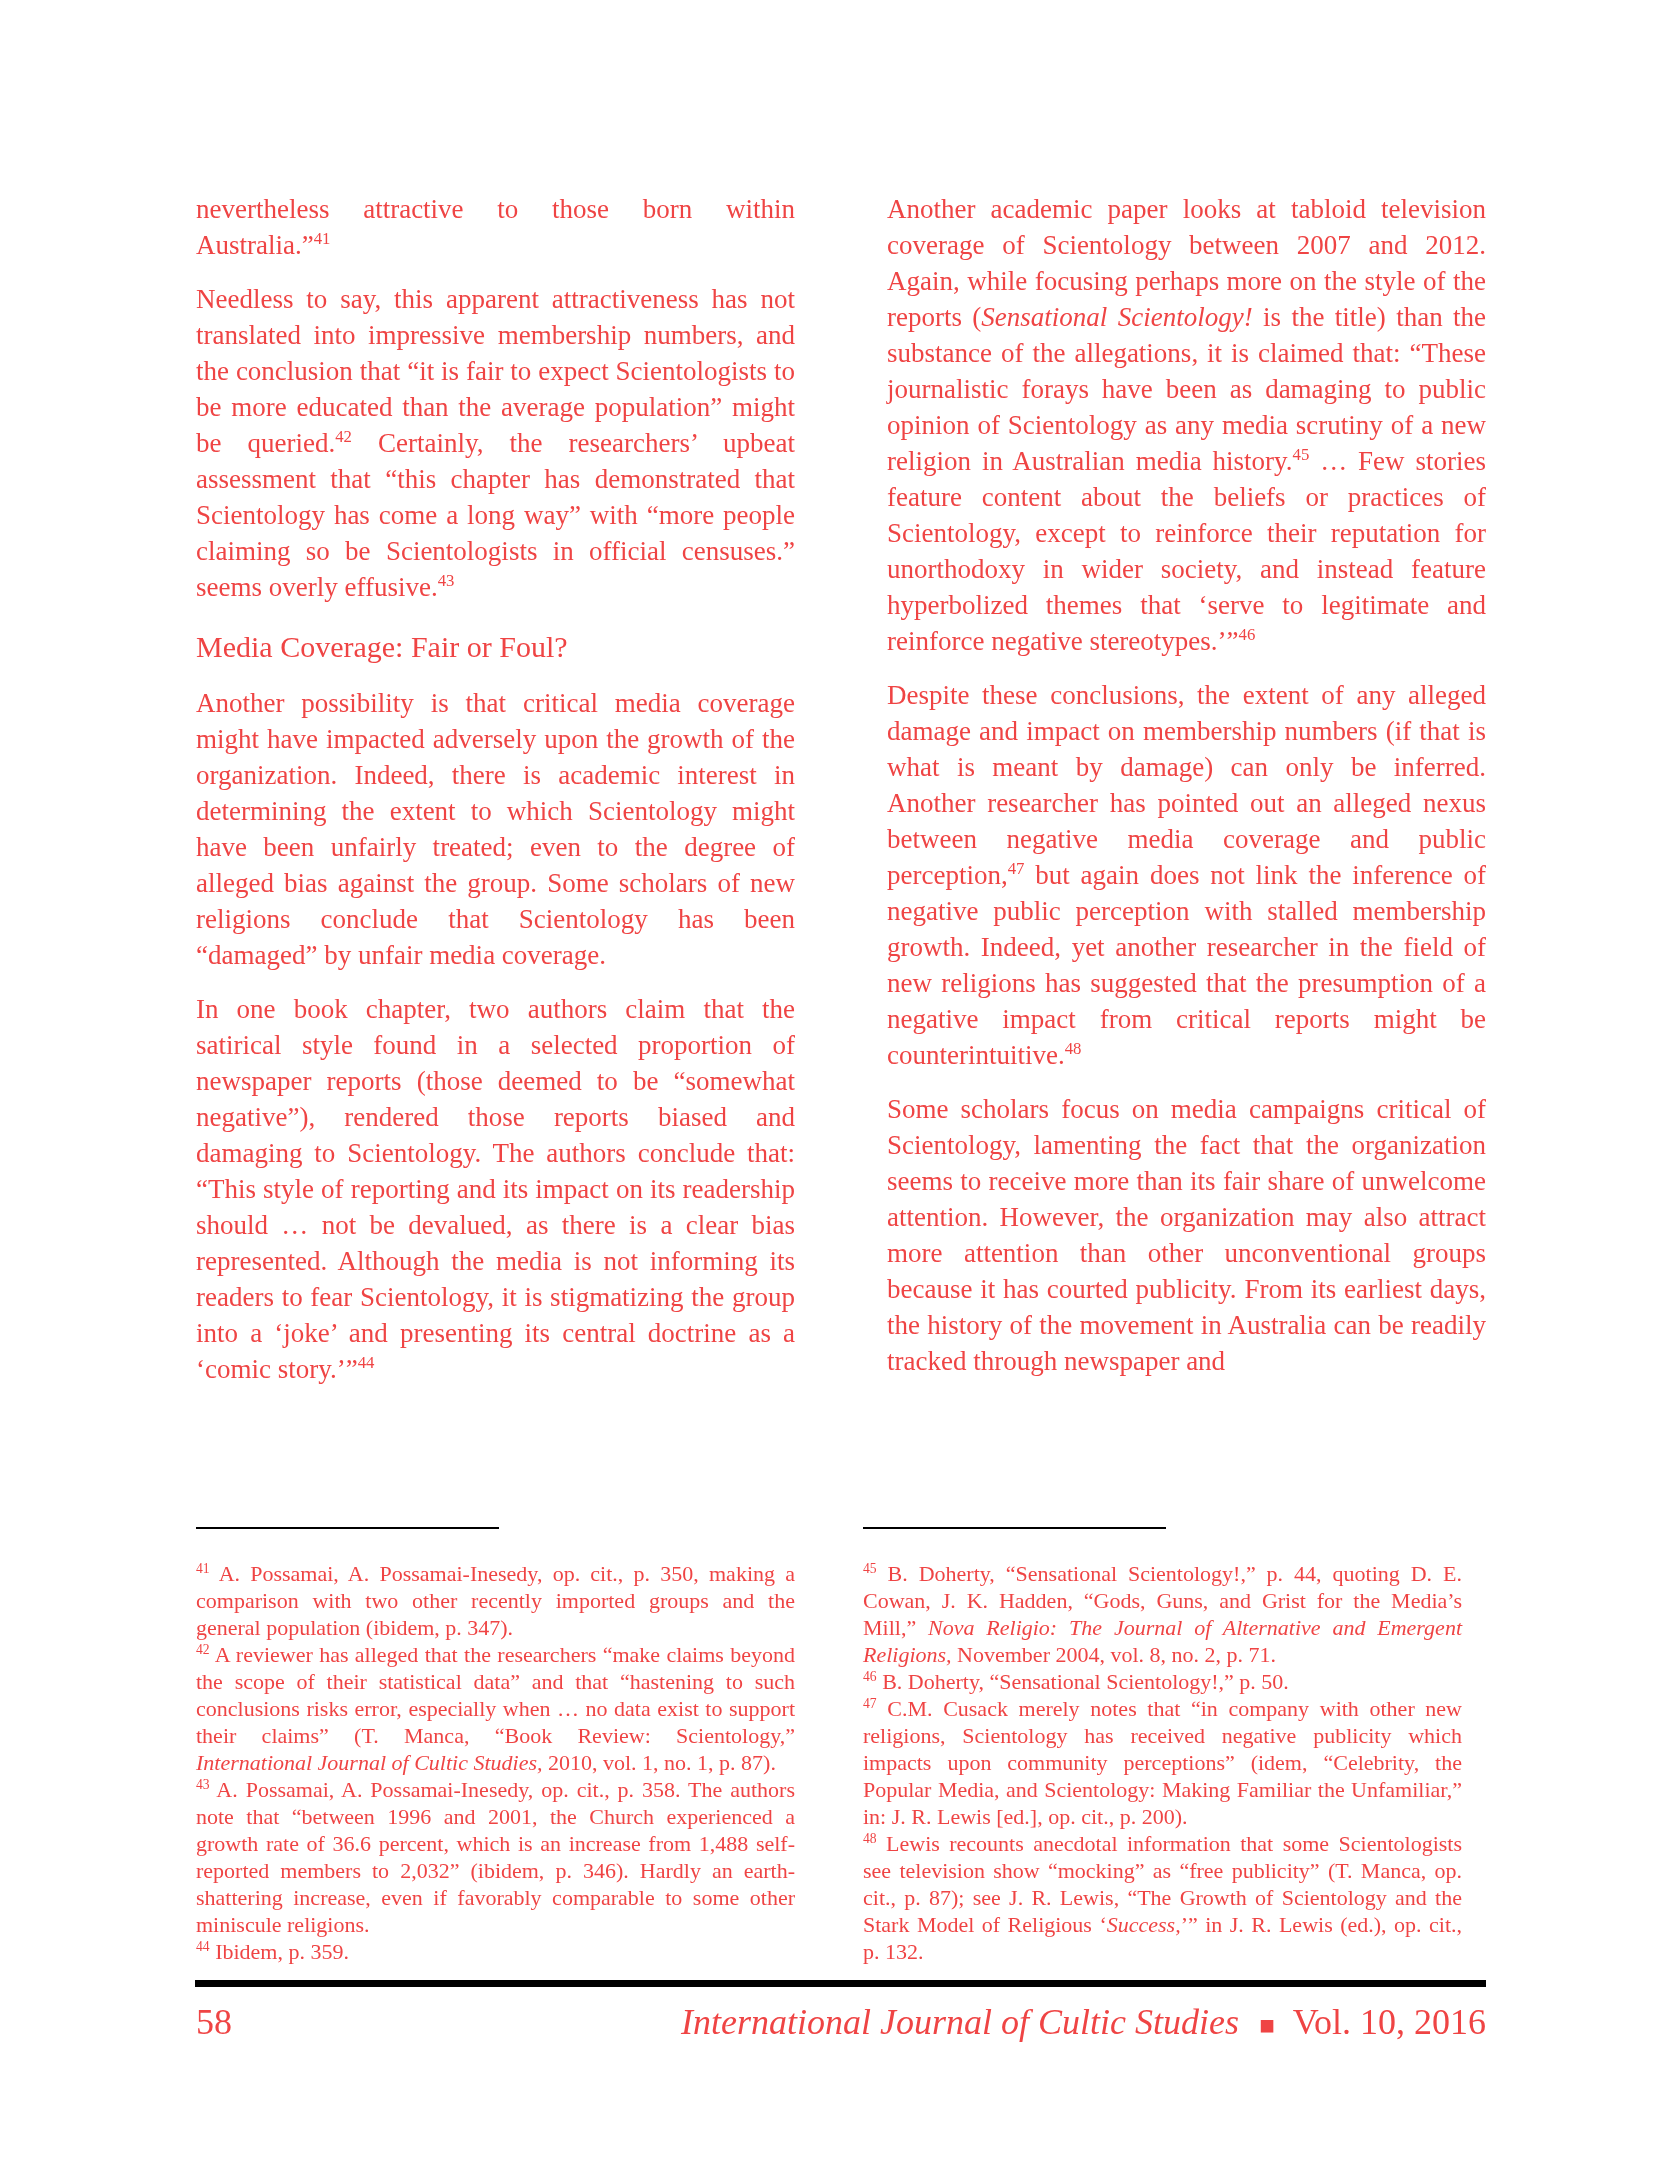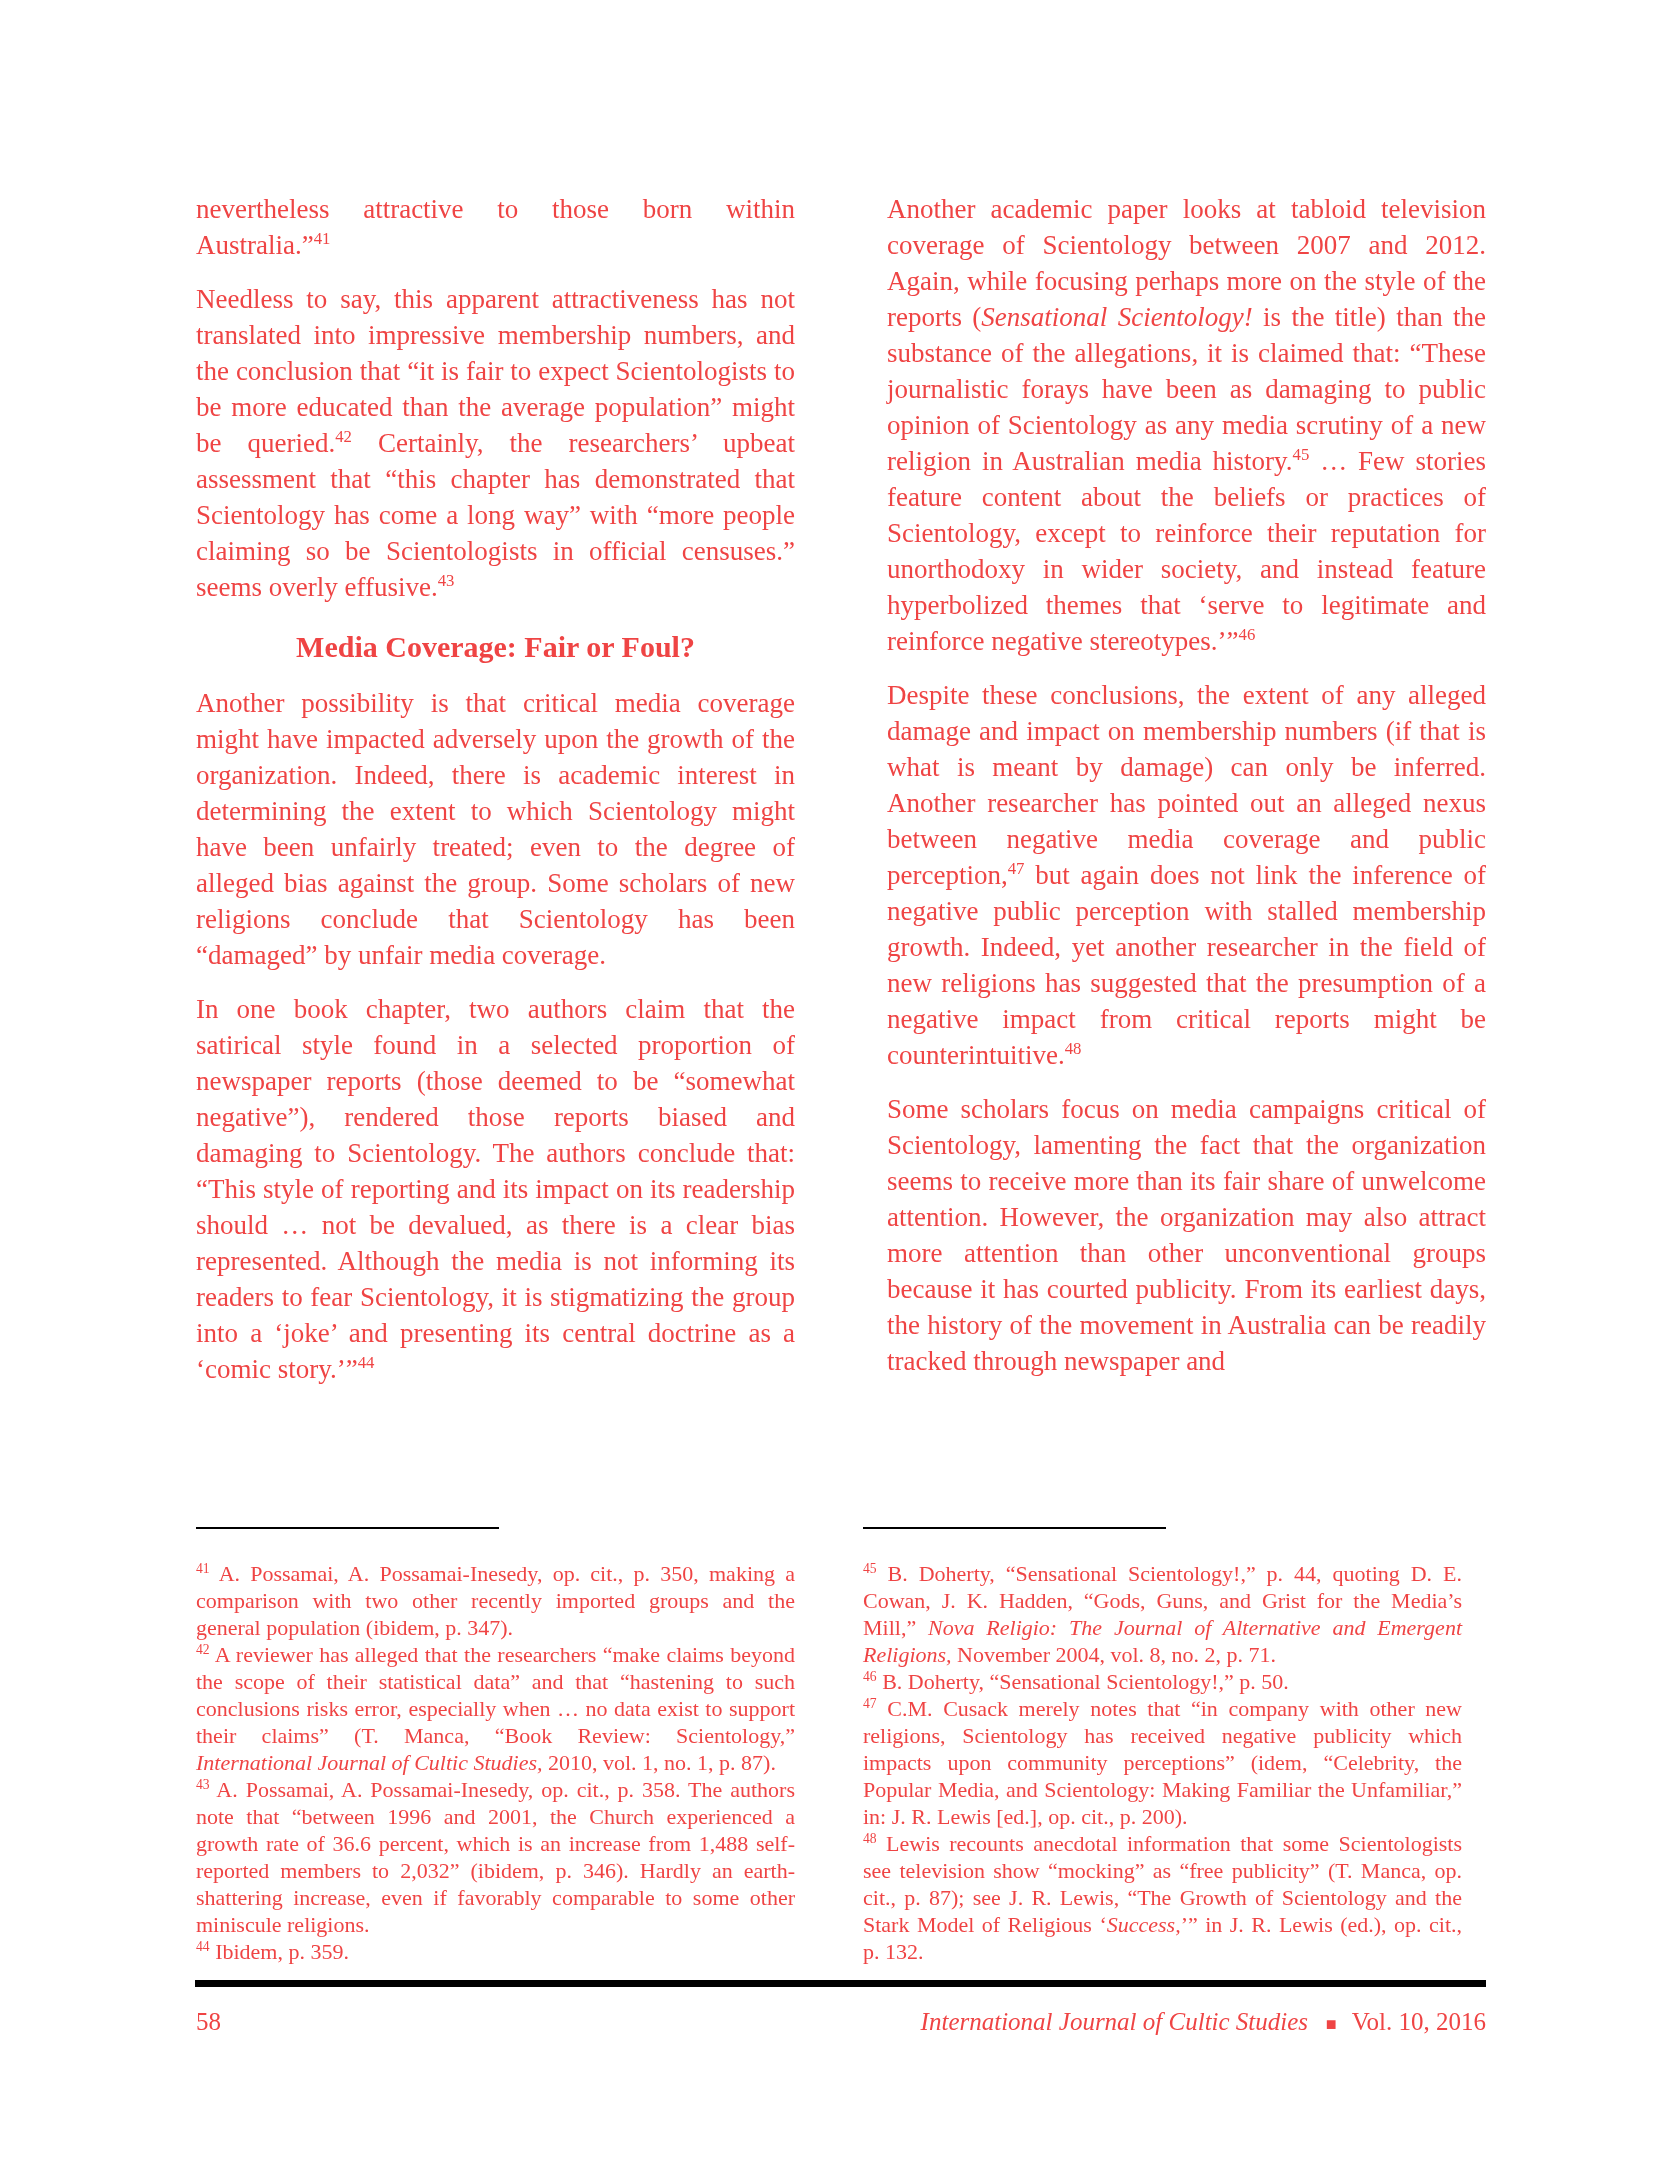--- a/index.html
+++ b/index.html
@@ -32,8 +32,8 @@
     margin: 22.6px 0 19px 0;
     font-size: 30px;
     line-height: 38px;
-    font-weight: bold;
-    text-align: center;
+    font-weight: normal;
+    text-align: left;
   }
   sup {
     font-size: 0.62em;

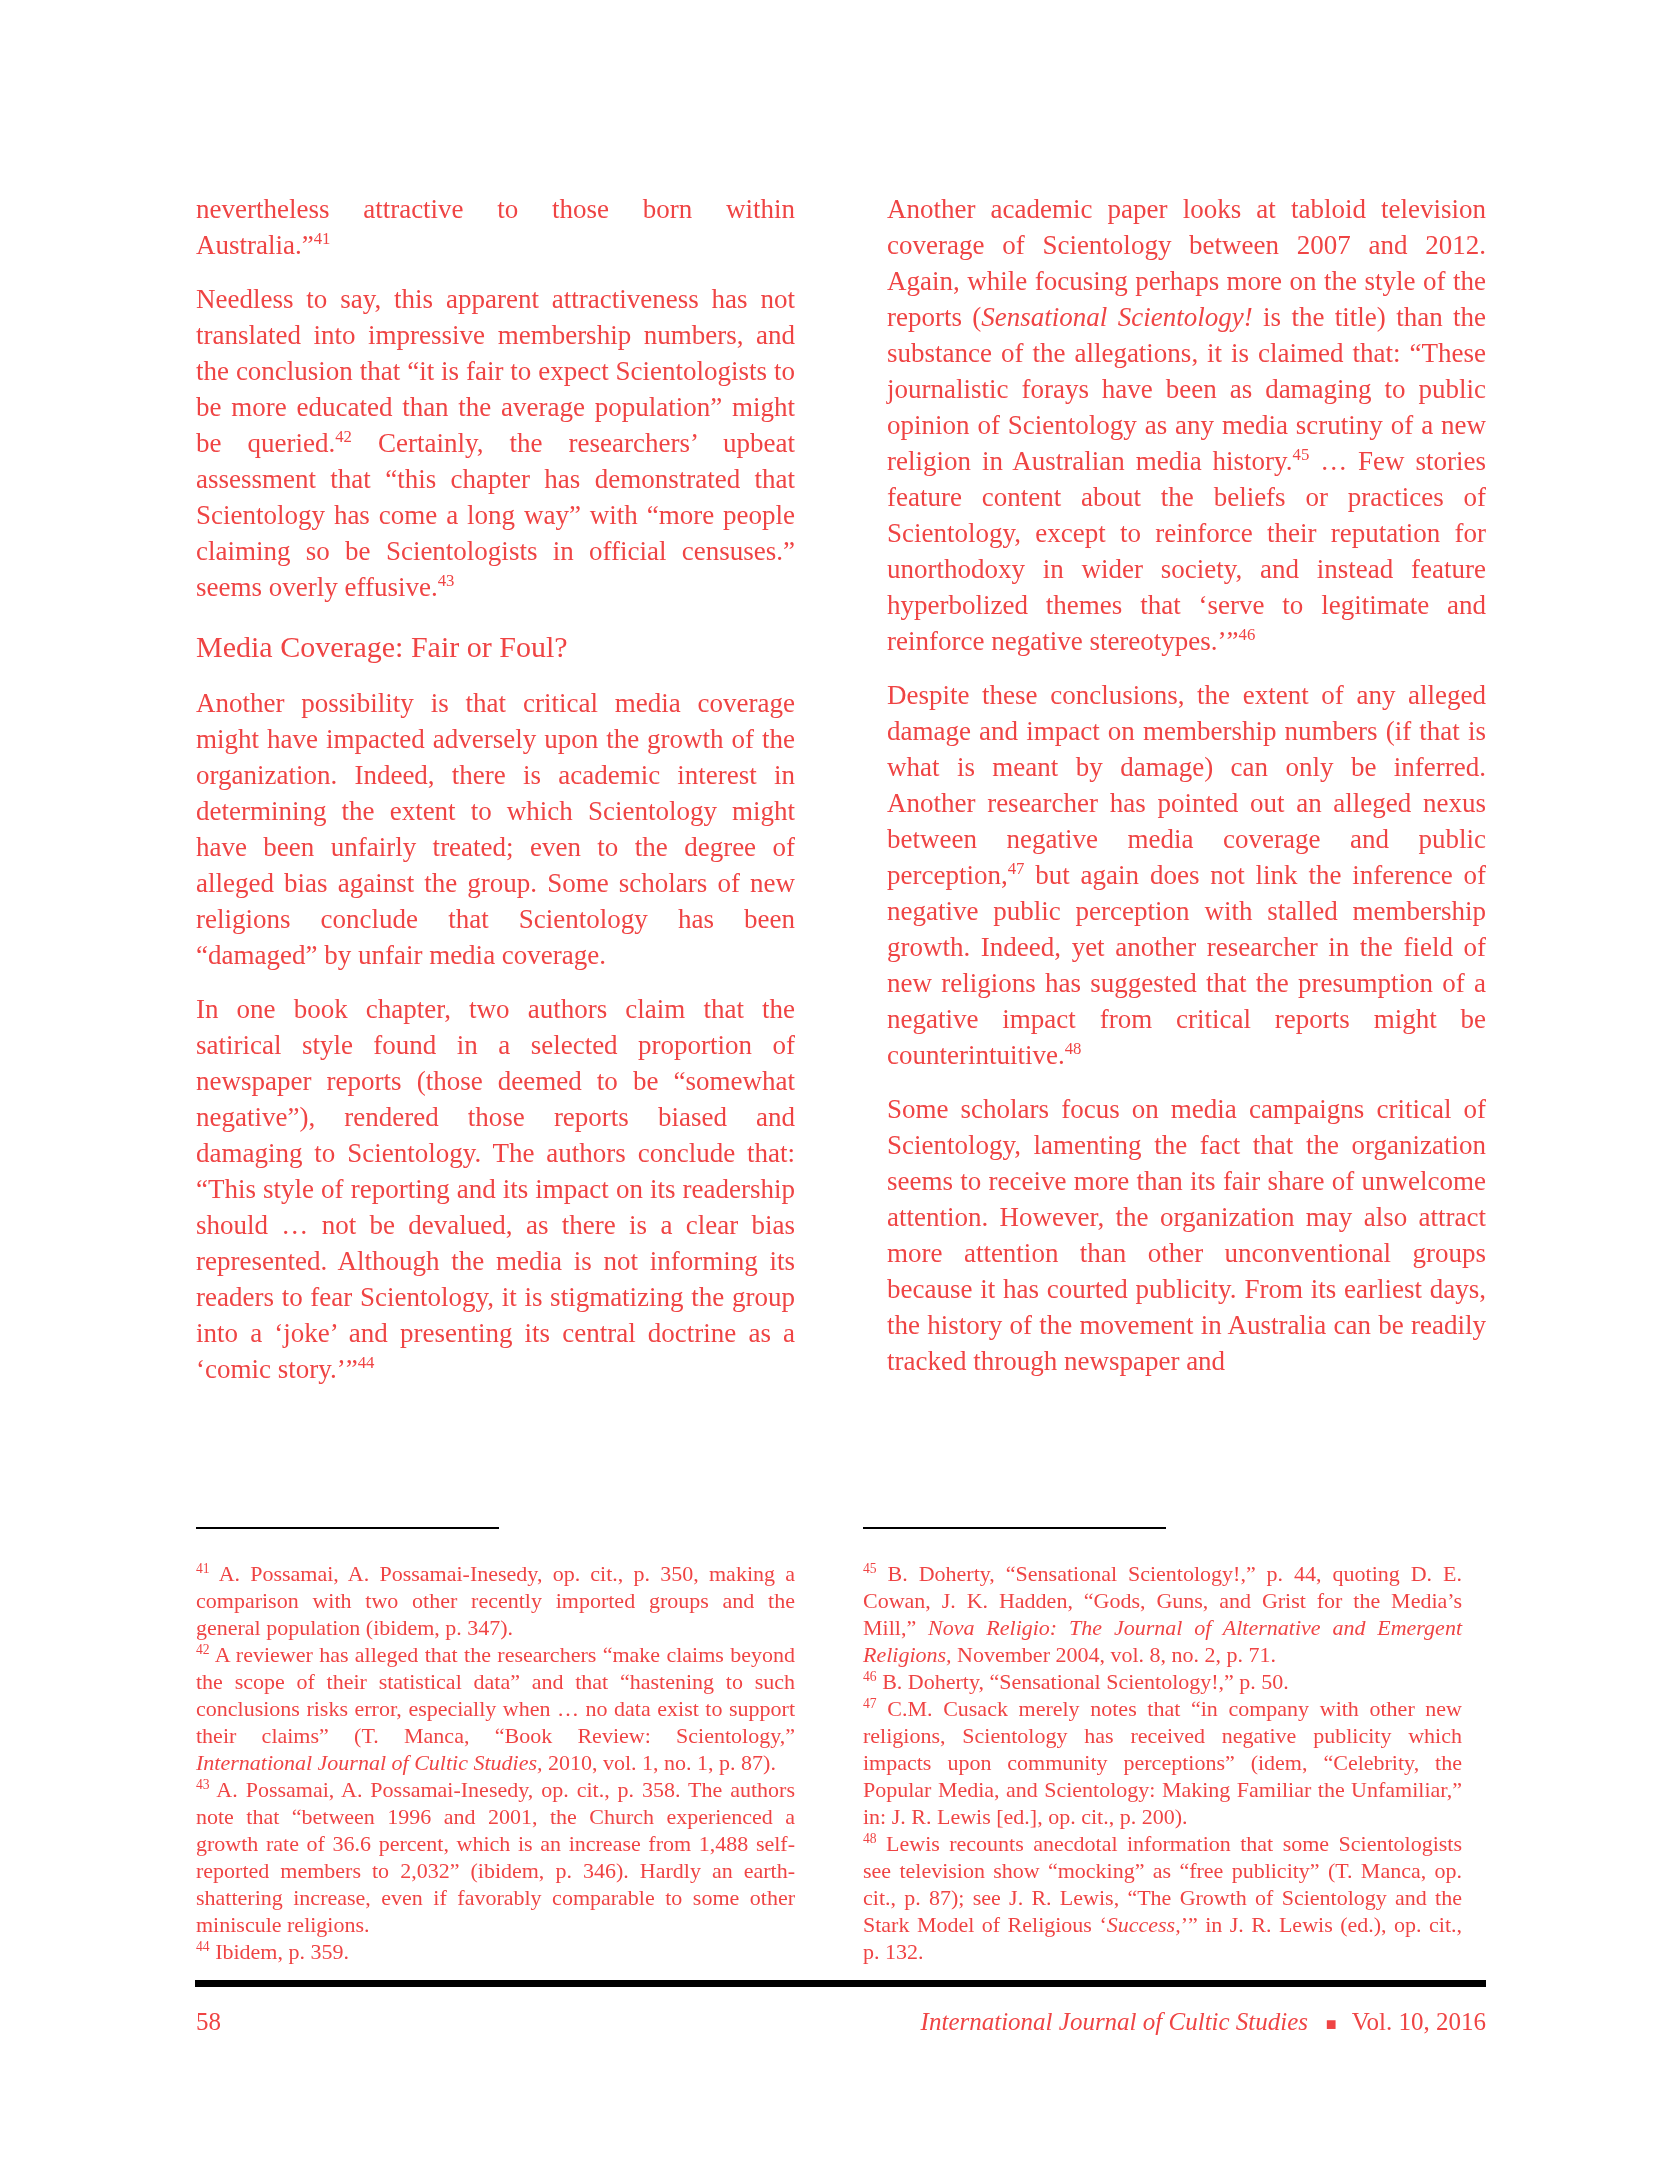--- a/index.html
+++ b/index.html
@@ -71,7 +71,7 @@
     display: flex;
     justify-content: space-between;
     align-items: baseline;
-    font-size: 25px;
+    font-size: 36px;
     line-height: 36px;
   }
   .journal-cite .it { font-style: italic; }

